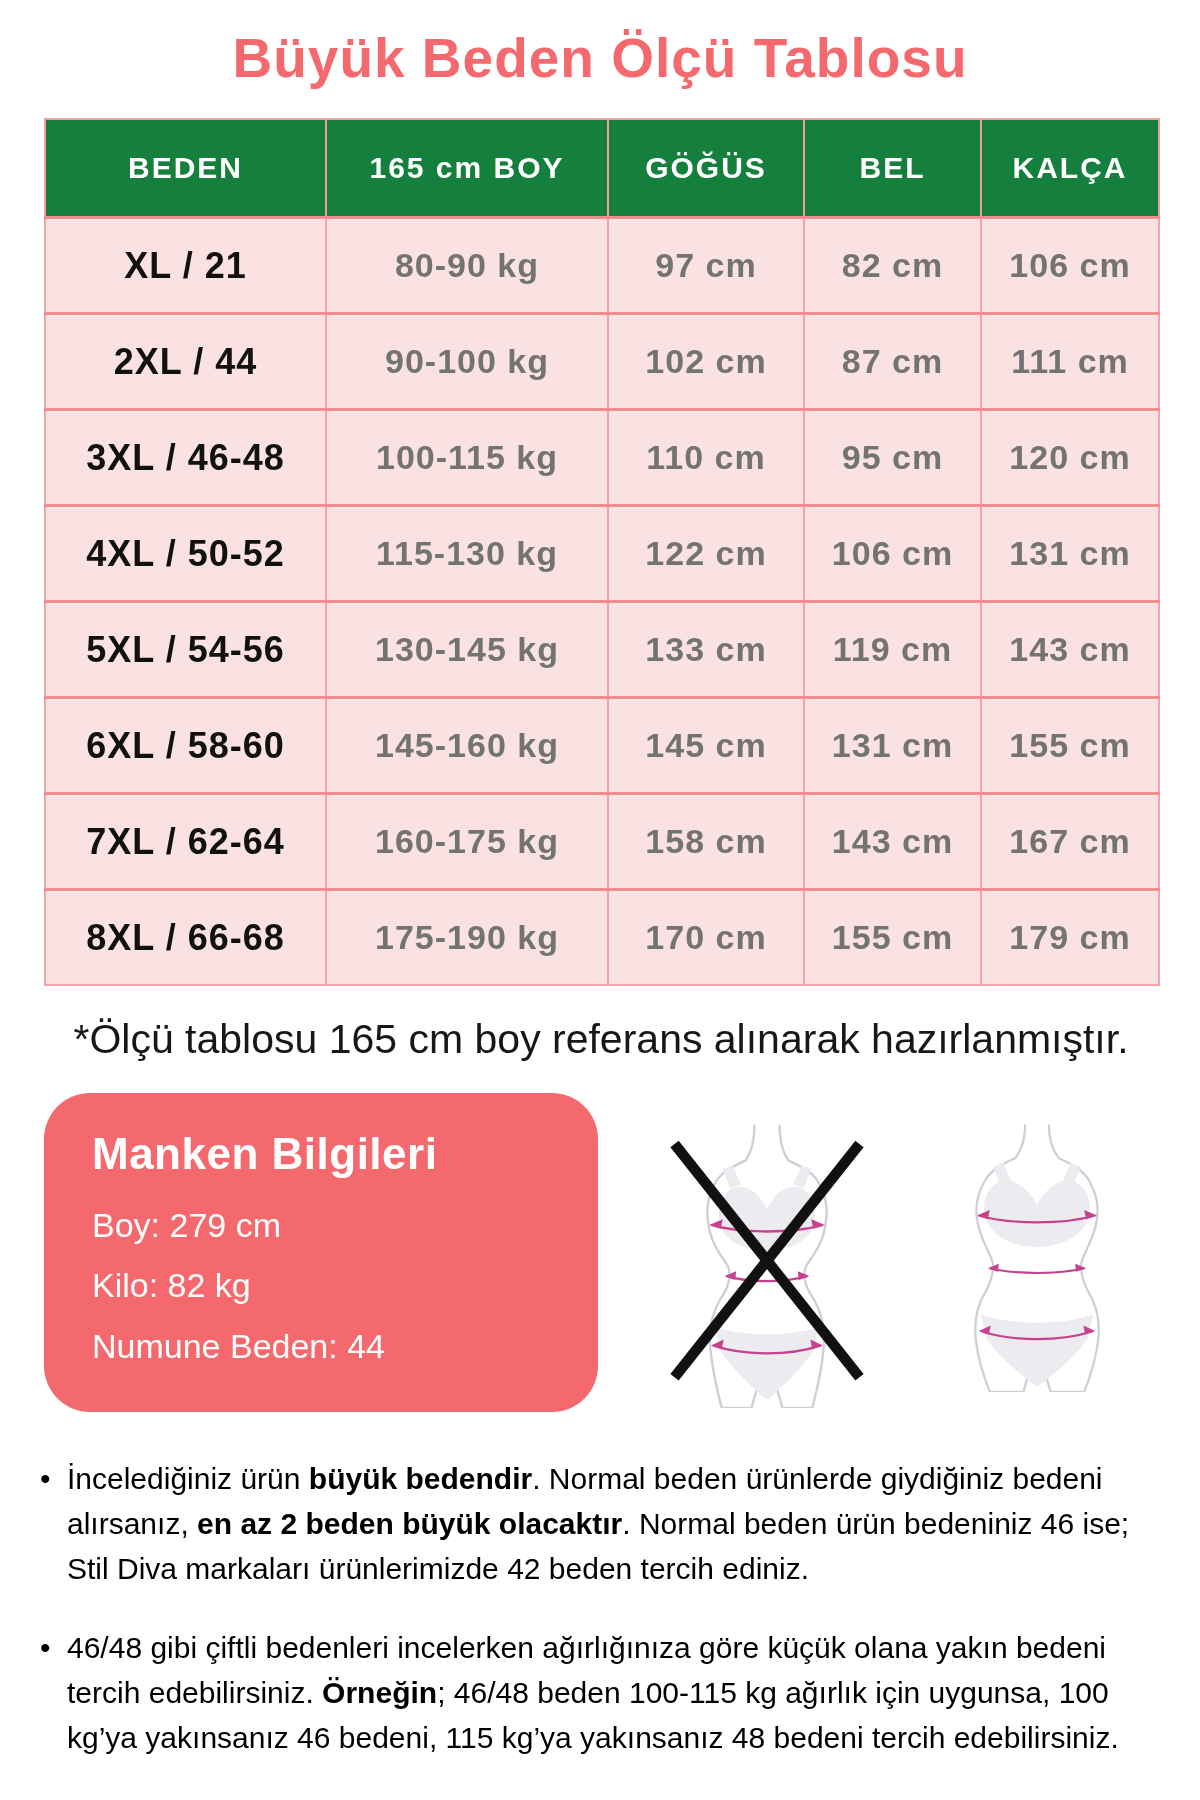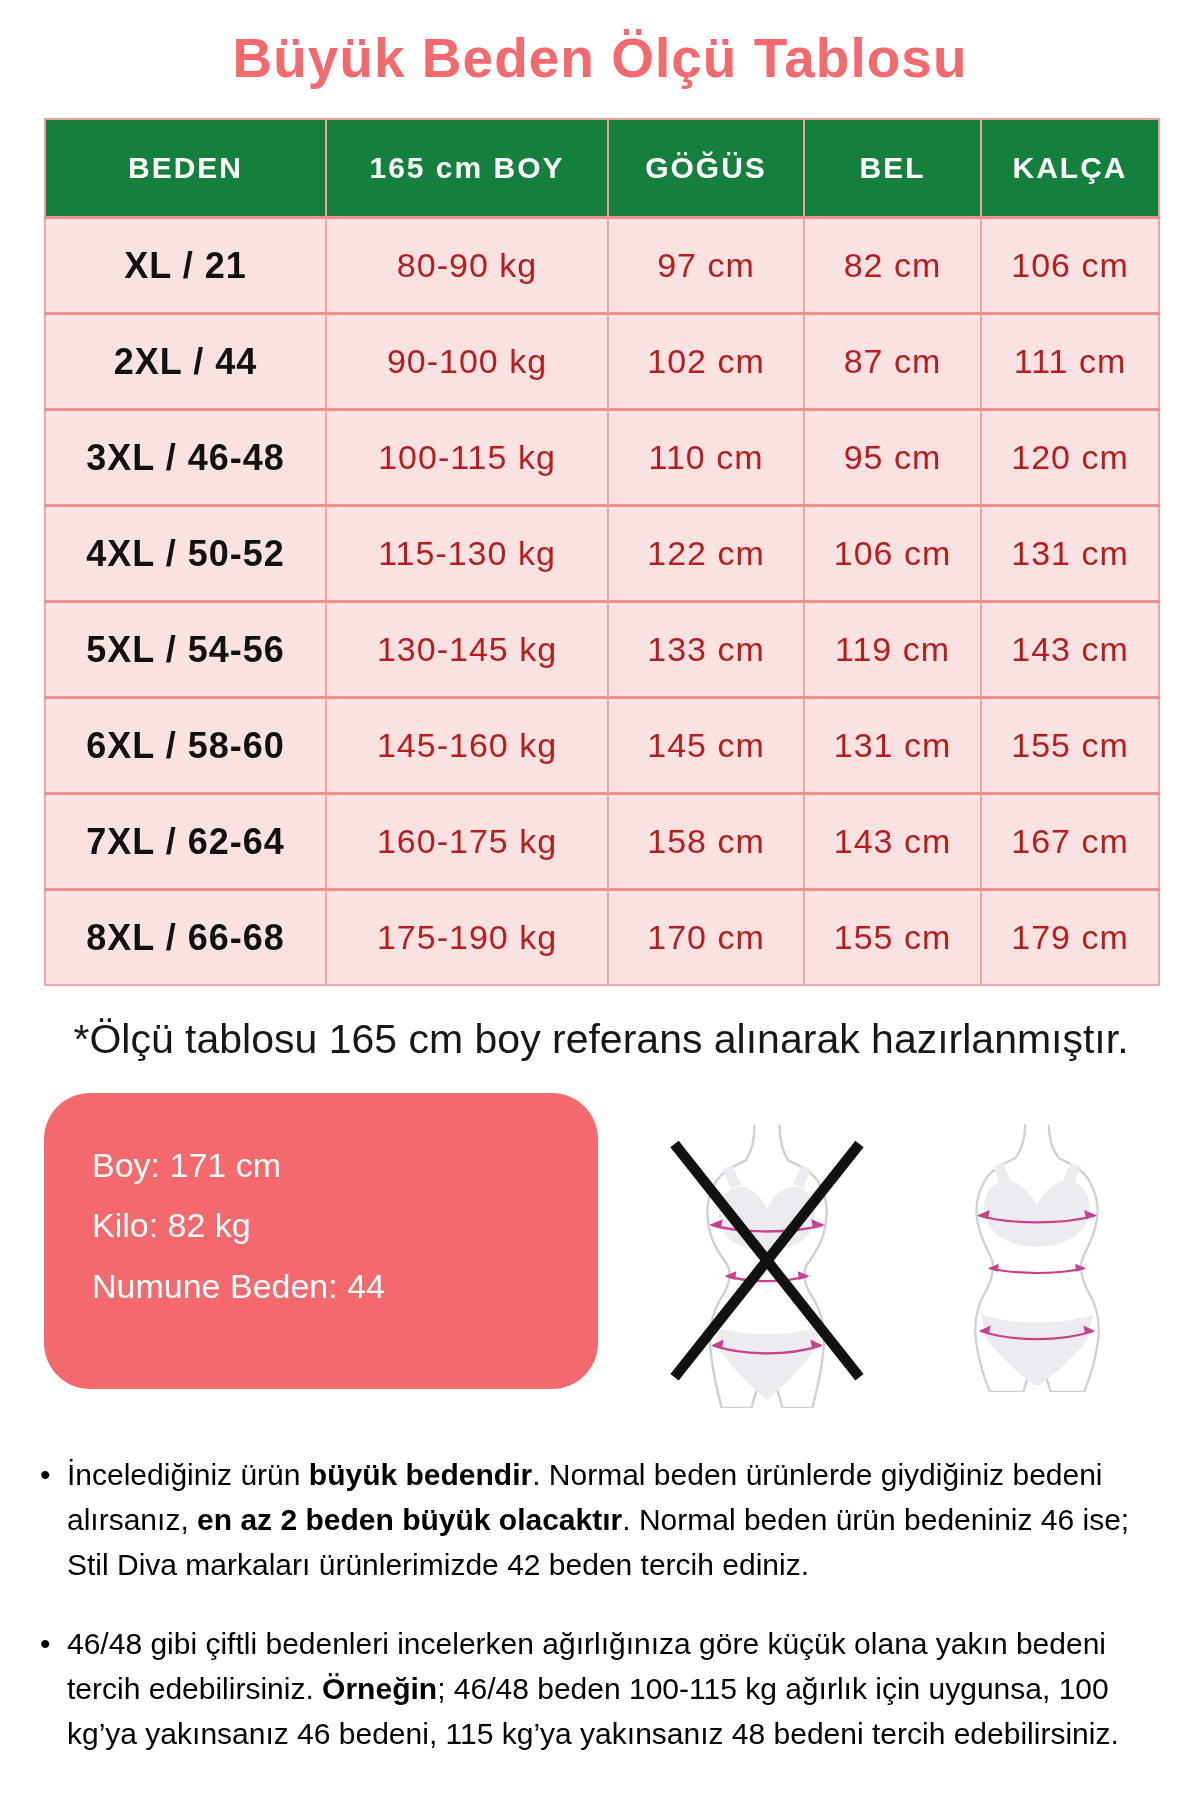--- a/index.html
+++ b/index.html
@@ -51,9 +51,10 @@
     vertical-align: middle;
     font-size: 34px;
     letter-spacing: 1px;
-    color: #b91c1c;
+    color: #737373;
     border: 2px solid #F2A4A6;
     border-top: 3px solid #EE8E91;
+    font-weight: bold;
   }
   .size-table td.size {
     font-weight: 700;

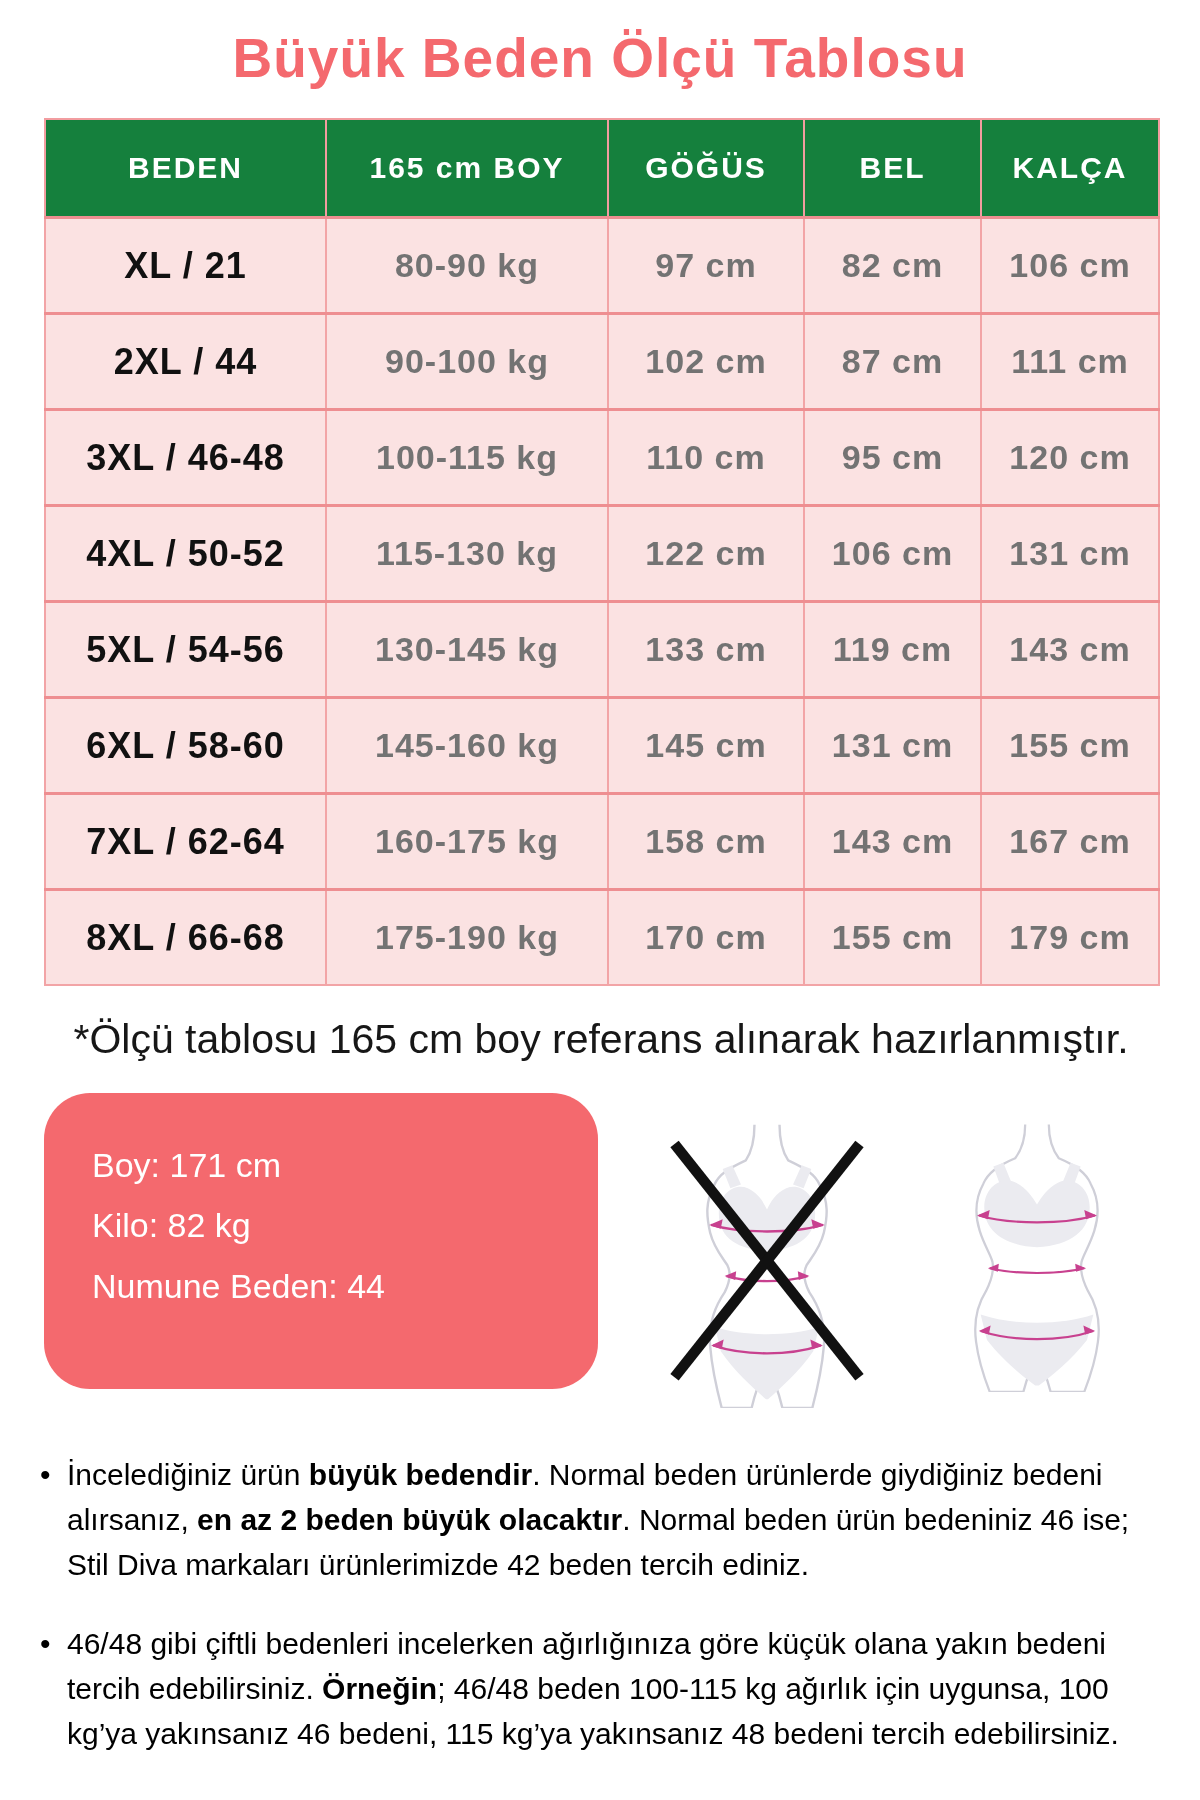--- a/index.html
+++ b/index.html
@@ -214,6 +214,7 @@
   <section class="model-section">
 
     <div class="model-box">
+      <h2>Manken Bilgileri</h2>
       <p class="model-line"><b>Boy</b><span>: 171 cm</span></p>
       <p class="model-line"><b>Kilo</b><span>: 82 kg</span></p>
       <p class="model-line"><b>Numune Beden</b><span>: 44</span></p>

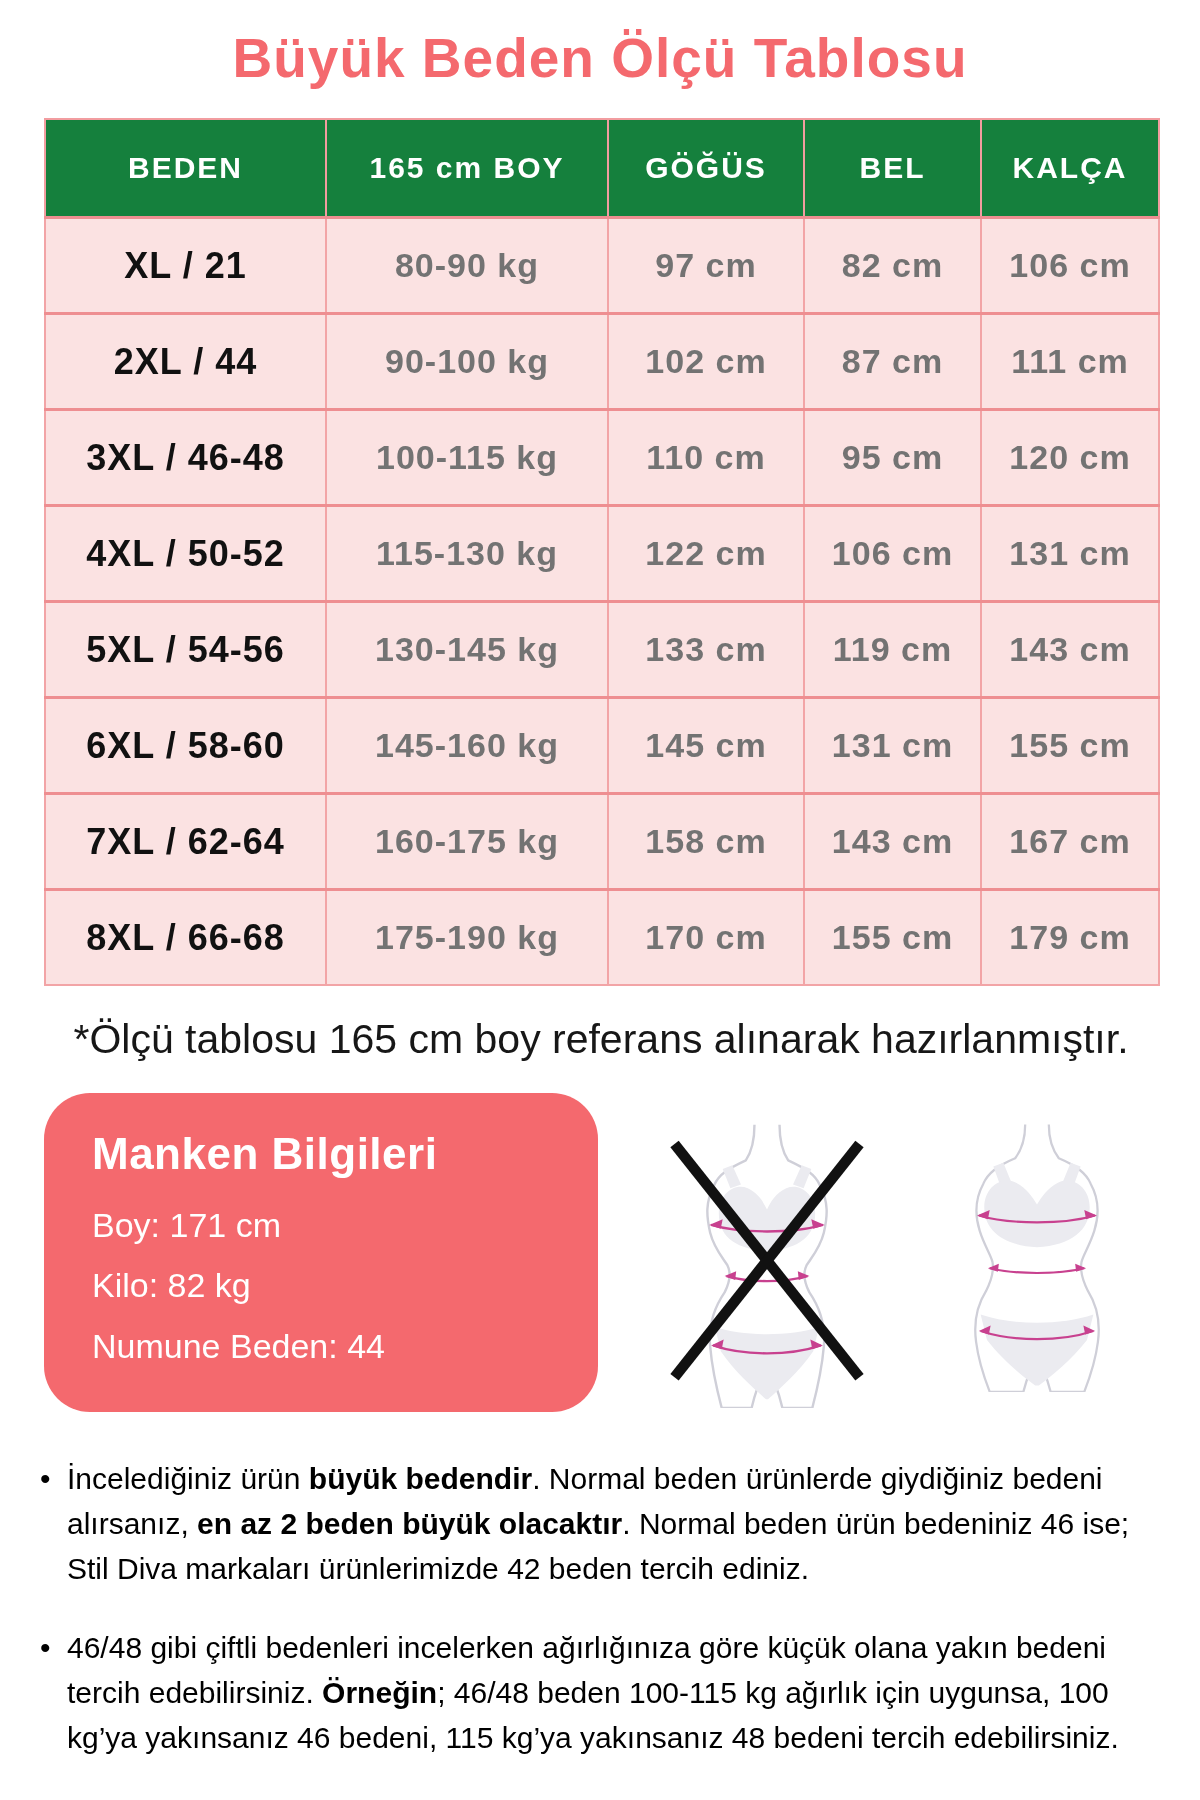--- a/index.html
+++ b/index.html
@@ -215,7 +215,7 @@
 
     <div class="model-box">
       <h2>Manken Bilgileri</h2>
-      <p class="model-line"><b>Boy</b><span>: 171 cm</span></p>
+      <p class="model-line"><b>Boy</b><span>: 279 cm</span></p>
       <p class="model-line"><b>Kilo</b><span>: 82 kg</span></p>
       <p class="model-line"><b>Numune Beden</b><span>: 44</span></p>
     </div>

